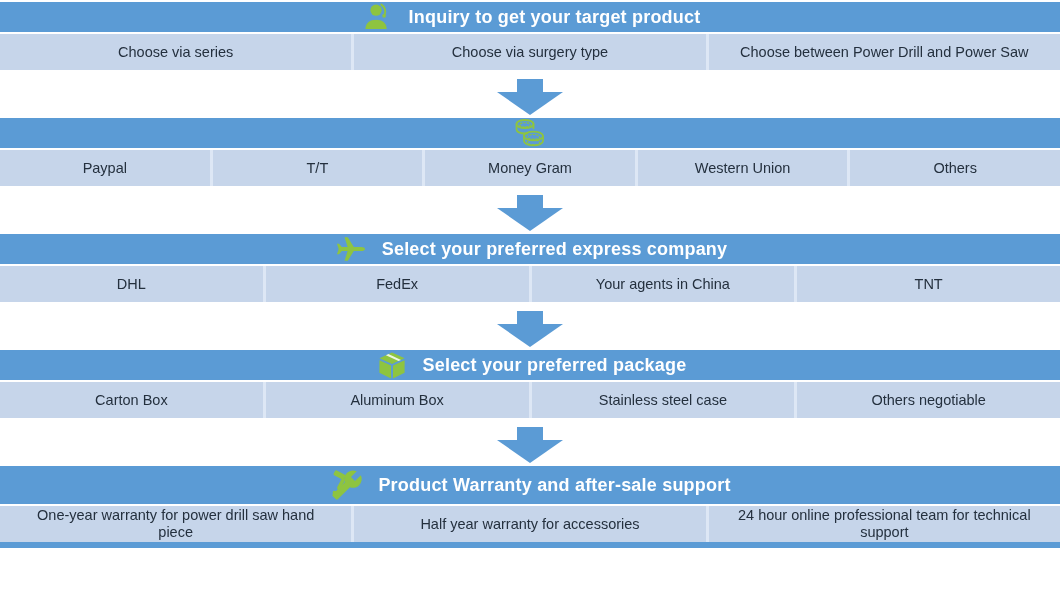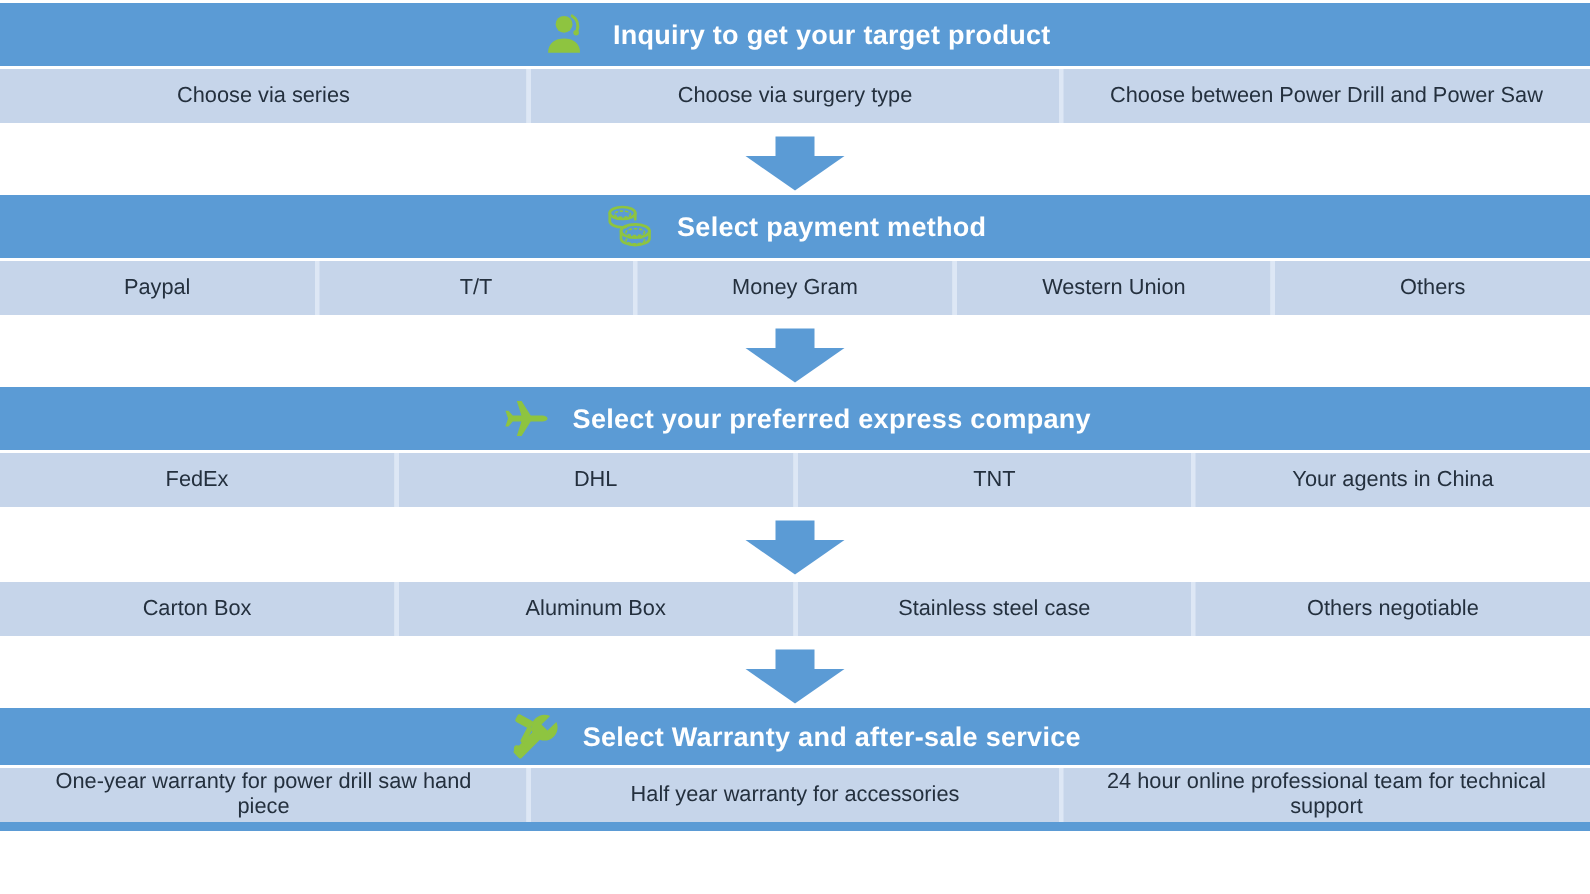--- a/index.html
+++ b/index.html
@@ -9,7 +9,7 @@
     padding-top:2px;
   }
   .section-header{
-    height:42px;background:#5b9bd5;display:flex;align-items:center;justify-content:center;
+    height:30px;background:#5b9bd5;display:flex;align-items:center;justify-content:center;
     gap:13px;color:#fff;font-size:18px;font-weight:600;letter-spacing:.2px;
   }
   .section-header.short{height:38px;}

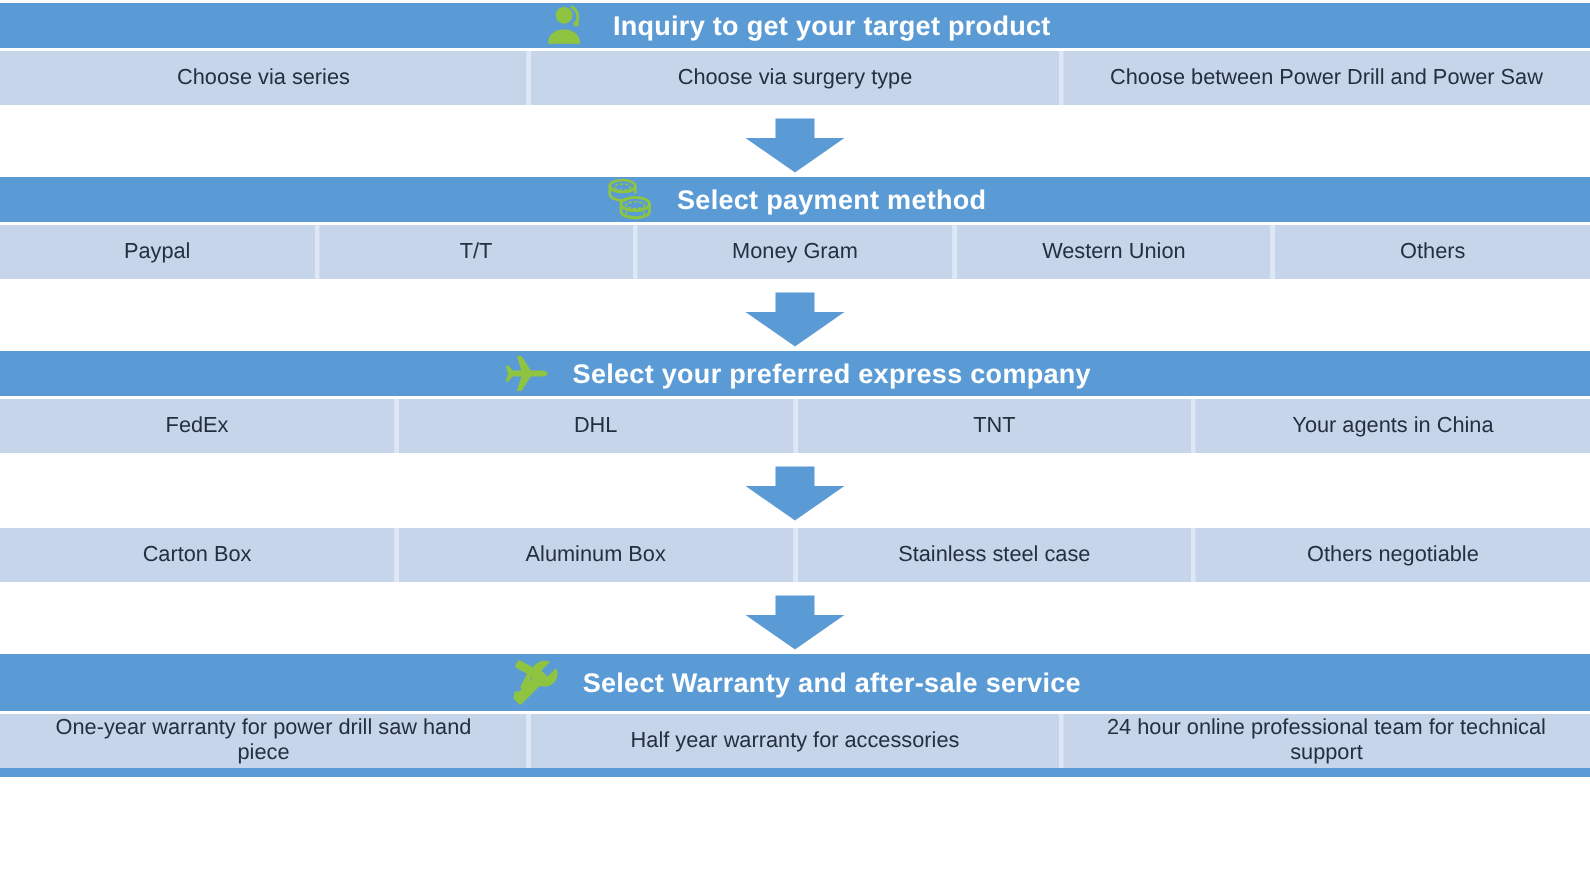--- a/index.html
+++ b/index.html
@@ -73,7 +73,6 @@
         <ellipse cx="20.5" cy="25.3" rx="6.2" ry="2.3" stroke-width="1.1" stroke-dasharray="1.4 2"></ellipse>
       </svg>
     </span>
-    <span>Select payment method</span>
   </div>
   <div class="options-row">
     <div class="option-cell">Paypal</div>

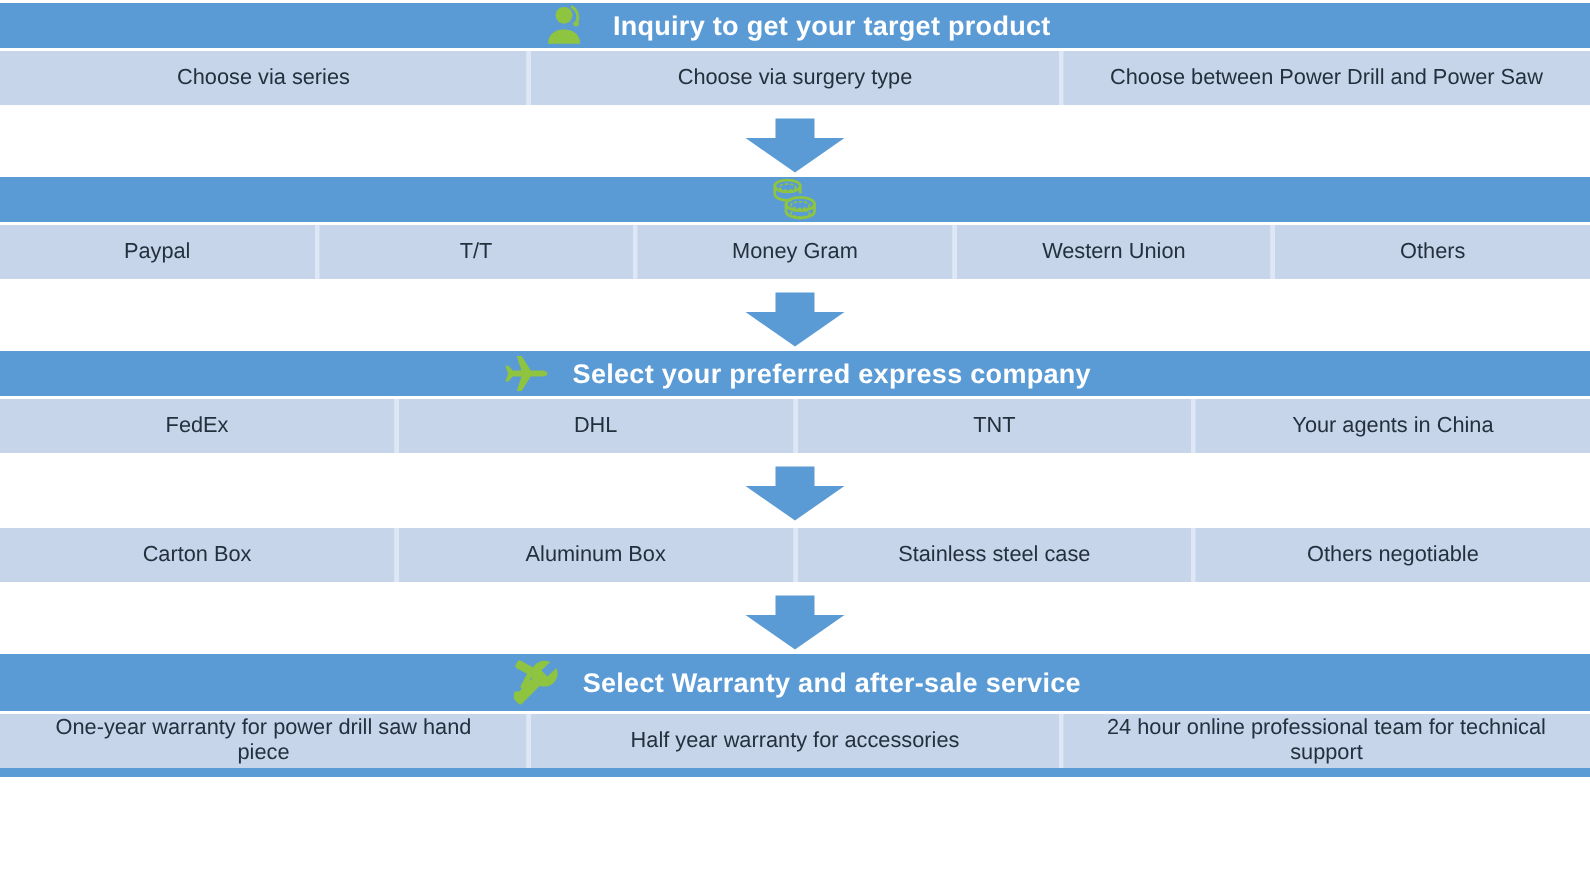--- a/index.html
+++ b/index.html
@@ -98,8 +98,8 @@
     <span>Select your preferred express company</span>
   </div>
   <div class="options-row">
+    <div class="option-cell">DHL</div>
     <div class="option-cell">FedEx</div>
-    <div class="option-cell">DHL</div>
     <div class="option-cell">TNT</div>
     <div class="option-cell">Your agents in China</div>
   </div>

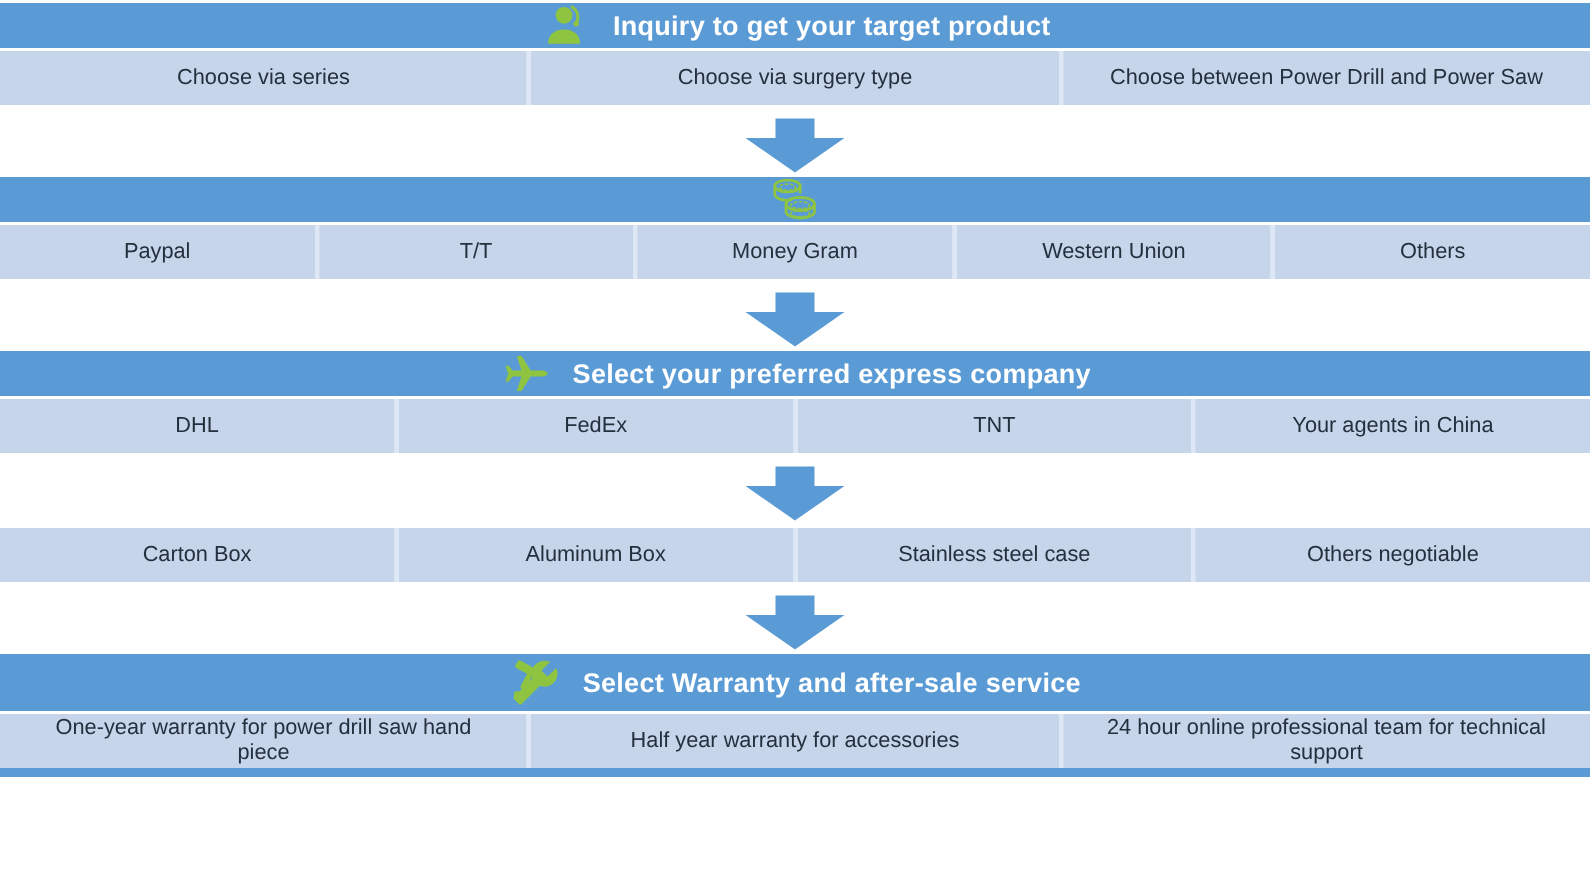--- a/index.html
+++ b/index.html
@@ -100,8 +100,8 @@
   <div class="options-row">
     <div class="option-cell">DHL</div>
     <div class="option-cell">FedEx</div>
+    <div class="option-cell">Your agents in China</div>
     <div class="option-cell">TNT</div>
-    <div class="option-cell">Your agents in China</div>
   </div>
 
   <div class="arrow-gap">

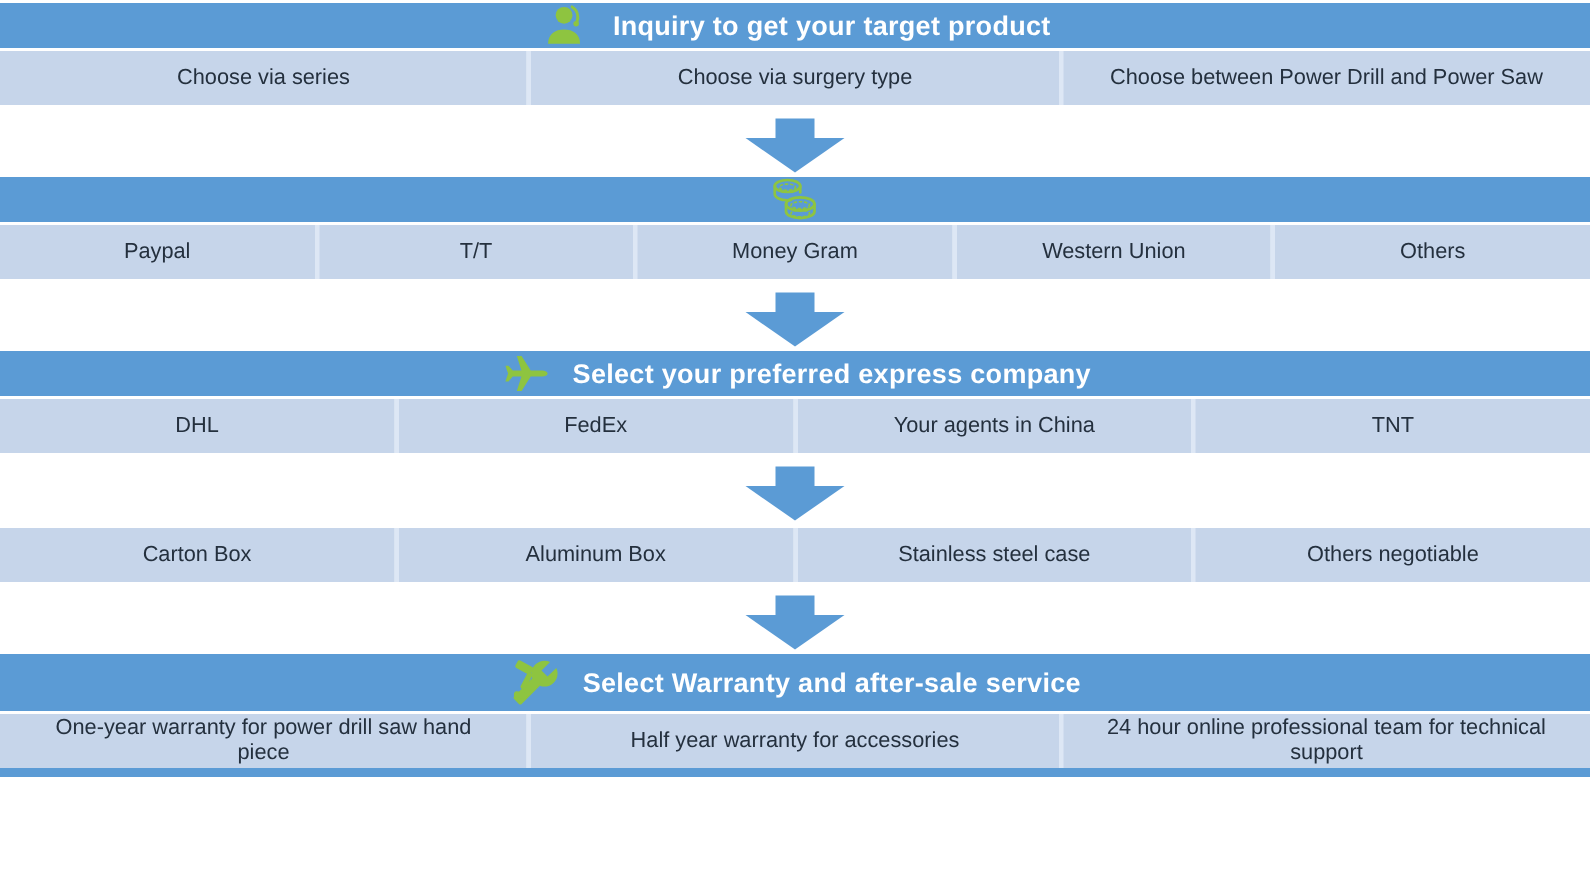--- a/index.html
+++ b/index.html
@@ -111,6 +111,19 @@
     </div>
   </div>
 
+  <div class="section-header">
+    <span class="icon">
+      <svg viewBox="0 0 32 32" width="32" height="31">
+        <g fill="#8ec440">
+          <path d="M16 2.5 29 8.5 16 14.5 3 8.5Z"></path>
+          <path d="M3 10.5 15 16v13.5L3 23.5Z"></path>
+          <path d="M29 10.5 17 16v13.5l12-6Z"></path>
+        </g>
+        <path d="M12.3 4.2 25.3 10.2 22.7 11.4 9.7 5.4Z" fill="#ffffff" opacity="0.85"></path>
+      </svg>
+    </span>
+    <span>Select your preferred package</span>
+  </div>
   <div class="options-row">
     <div class="option-cell">Carton Box</div>
     <div class="option-cell">Aluminum Box</div>

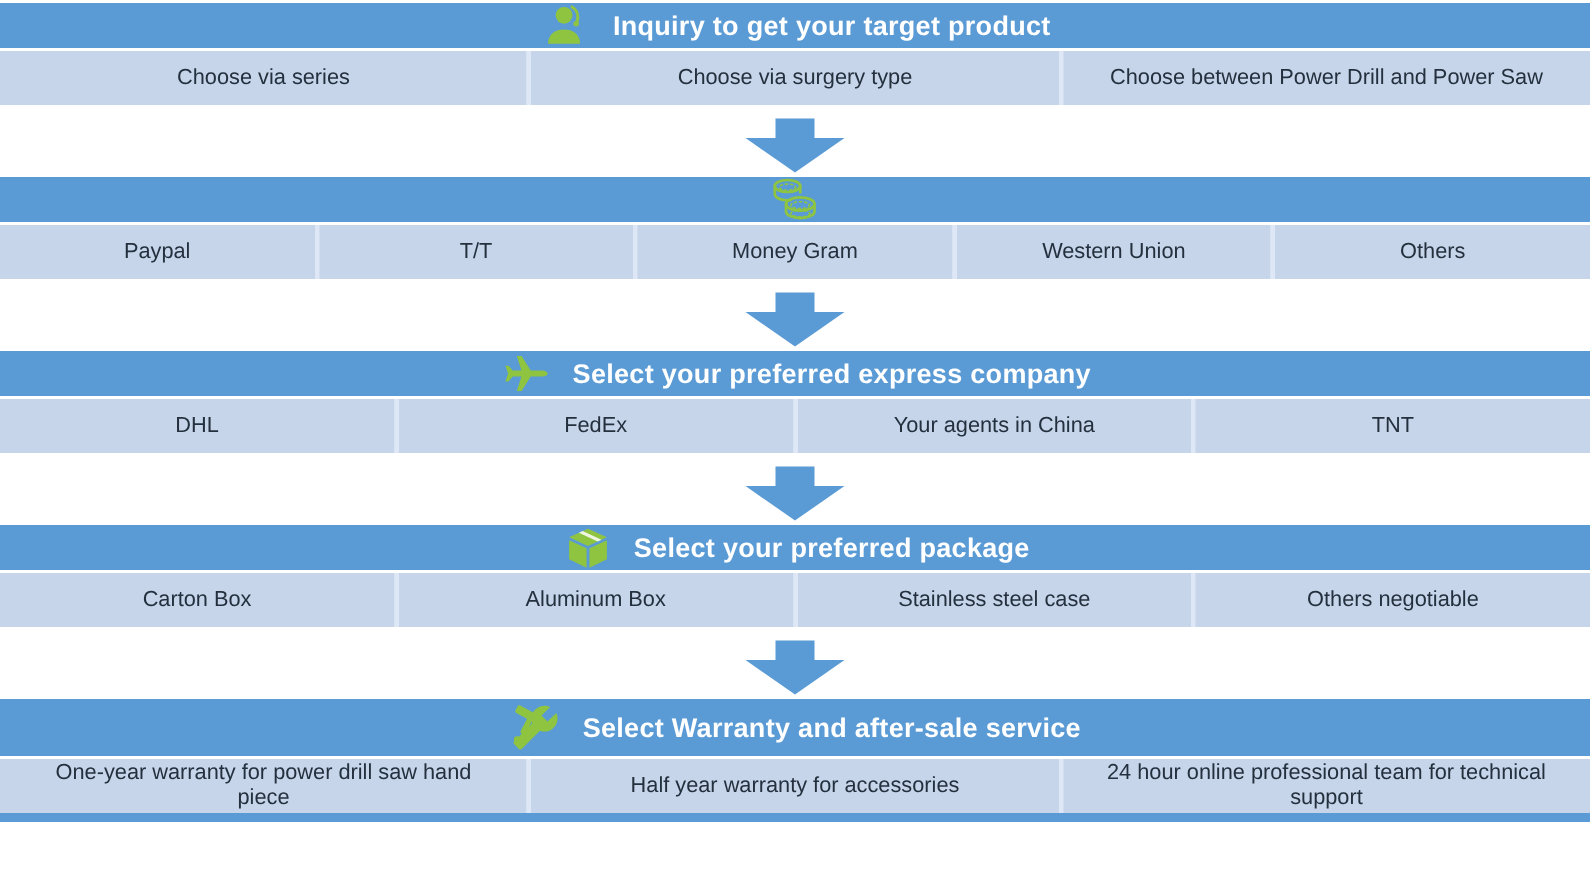--- a/index.html
+++ b/index.html
@@ -149,7 +149,7 @@
         </g>
       </svg>
     </span>
-    <span>Select Warranty and after-sale service</span>
+    <span>Product Warranty and after-sale support</span>
   </div>
   <div class="options-row">
     <div class="option-cell">One-year warranty for power drill saw hand piece</div>

